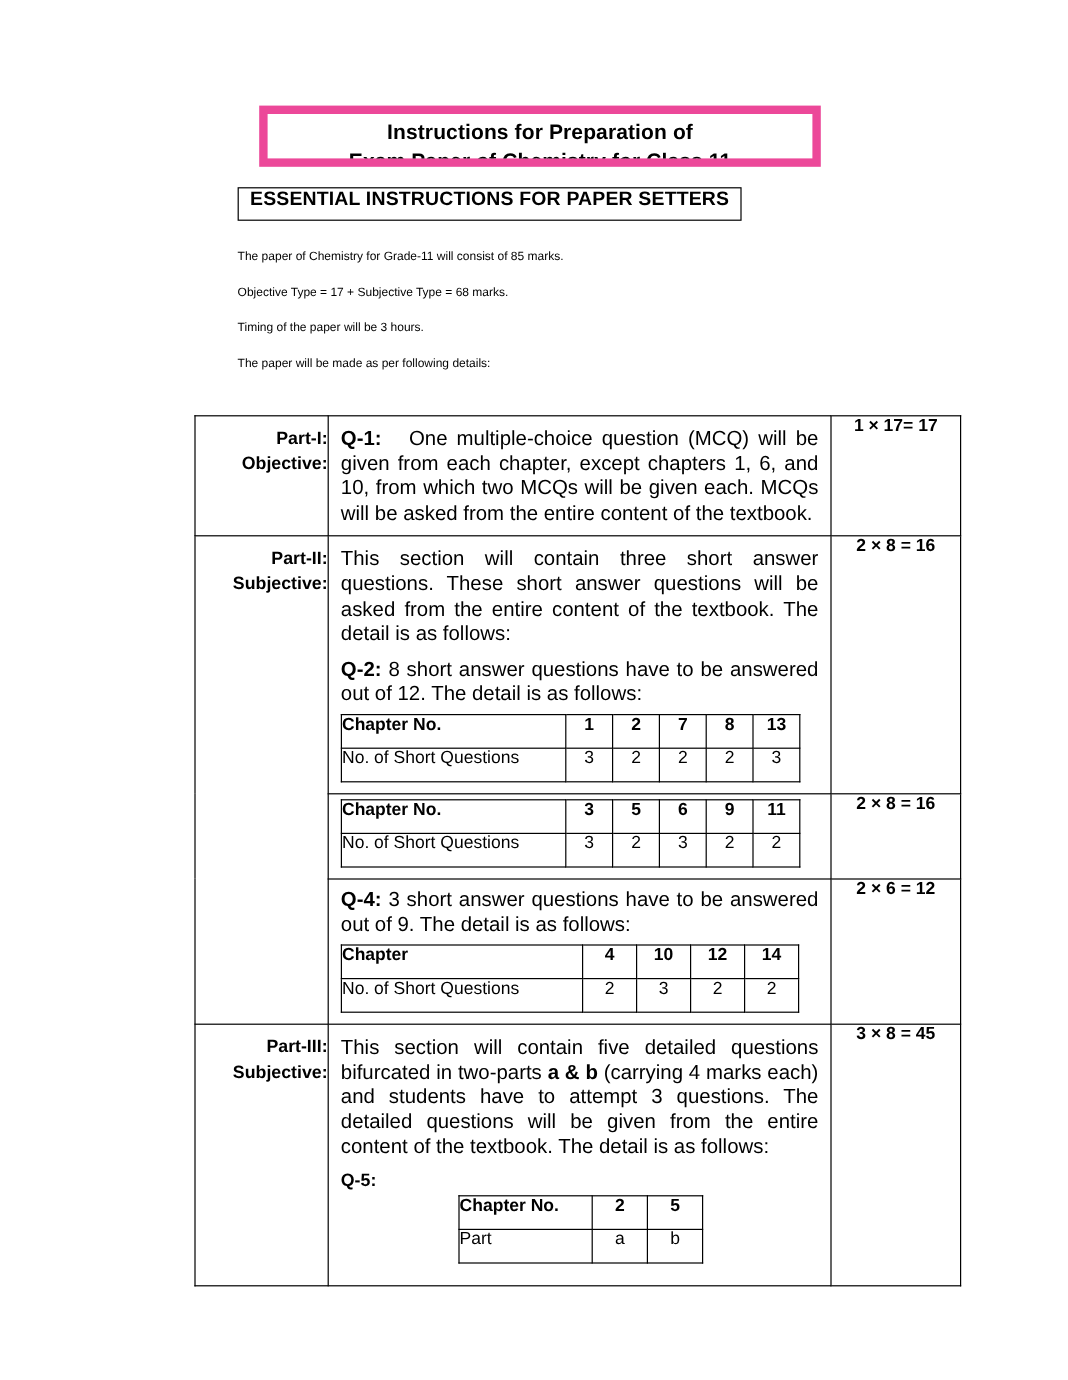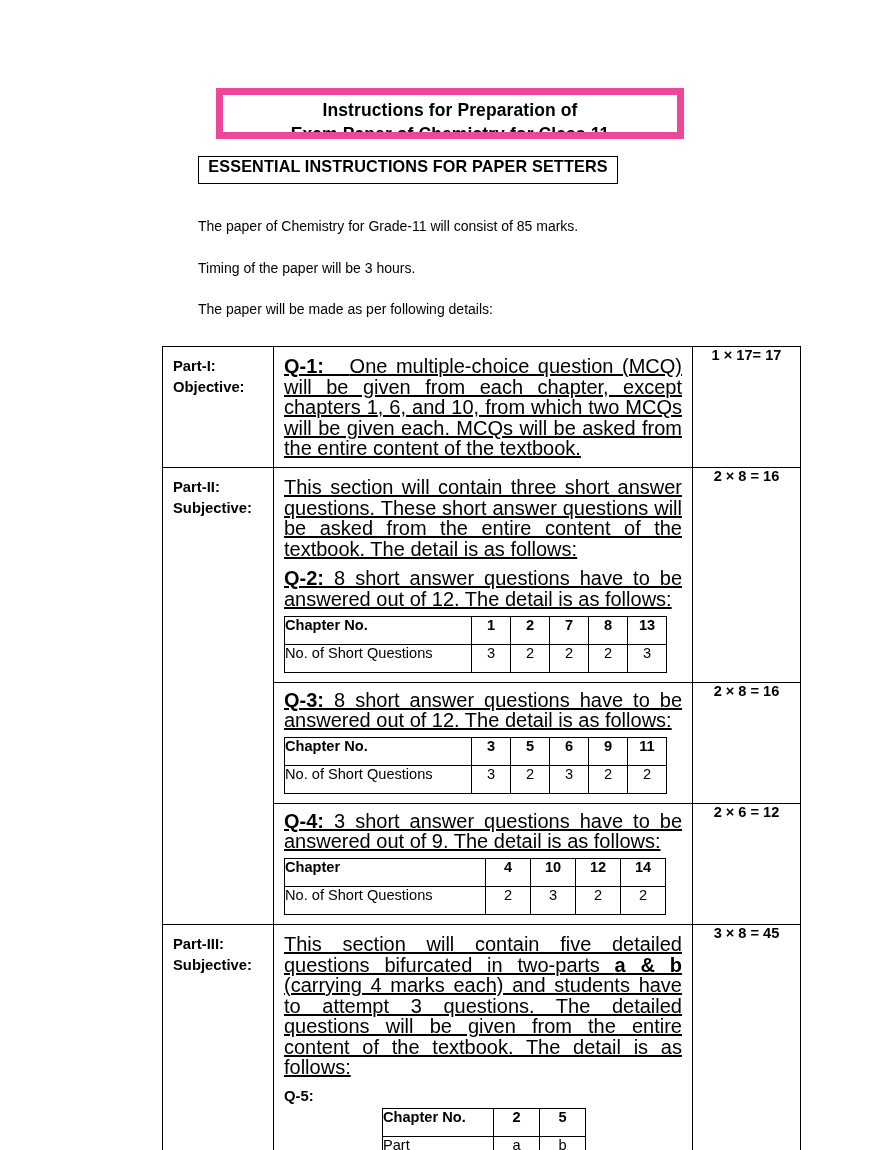--- a/index.html
+++ b/index.html
@@ -61,10 +61,9 @@
     width: 600px;
   }
   #intro .iline {
-    font-size: 14px;
+    font-size: 10px;
     line-height: 29.5px;
     white-space: nowrap;
-    margin-top: 12px;
   }
 
   

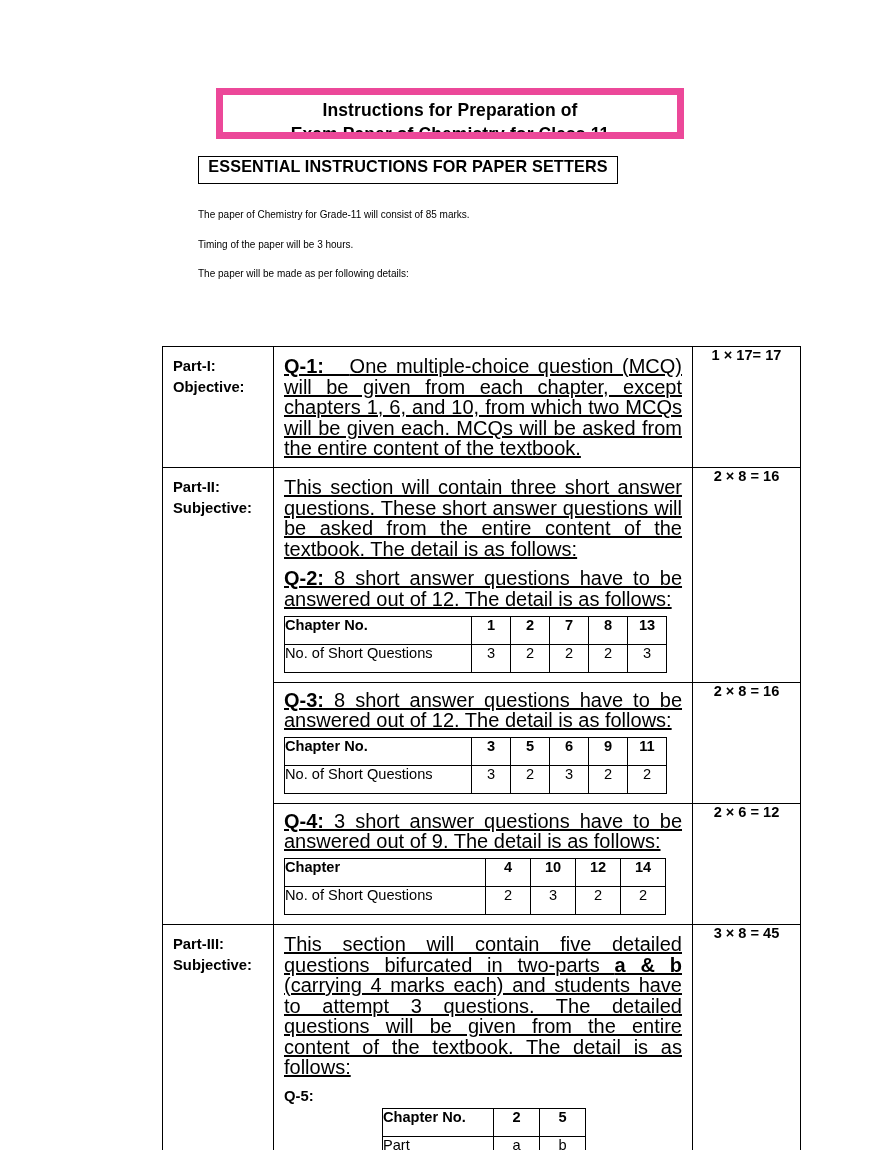--- a/index.html
+++ b/index.html
@@ -173,6 +173,7 @@
 
 <div id="intro">
   <div class="iline">The paper of Chemistry for Grade-11 will consist of 85 marks.</div>
+  <div class="iline">Objective Type = 17 + Subjective Type = 68 marks.</div>
   <div class="iline">Timing of the paper will be 3 hours.</div>
   <div class="iline">The paper will be made as per following details:</div>
 </div>

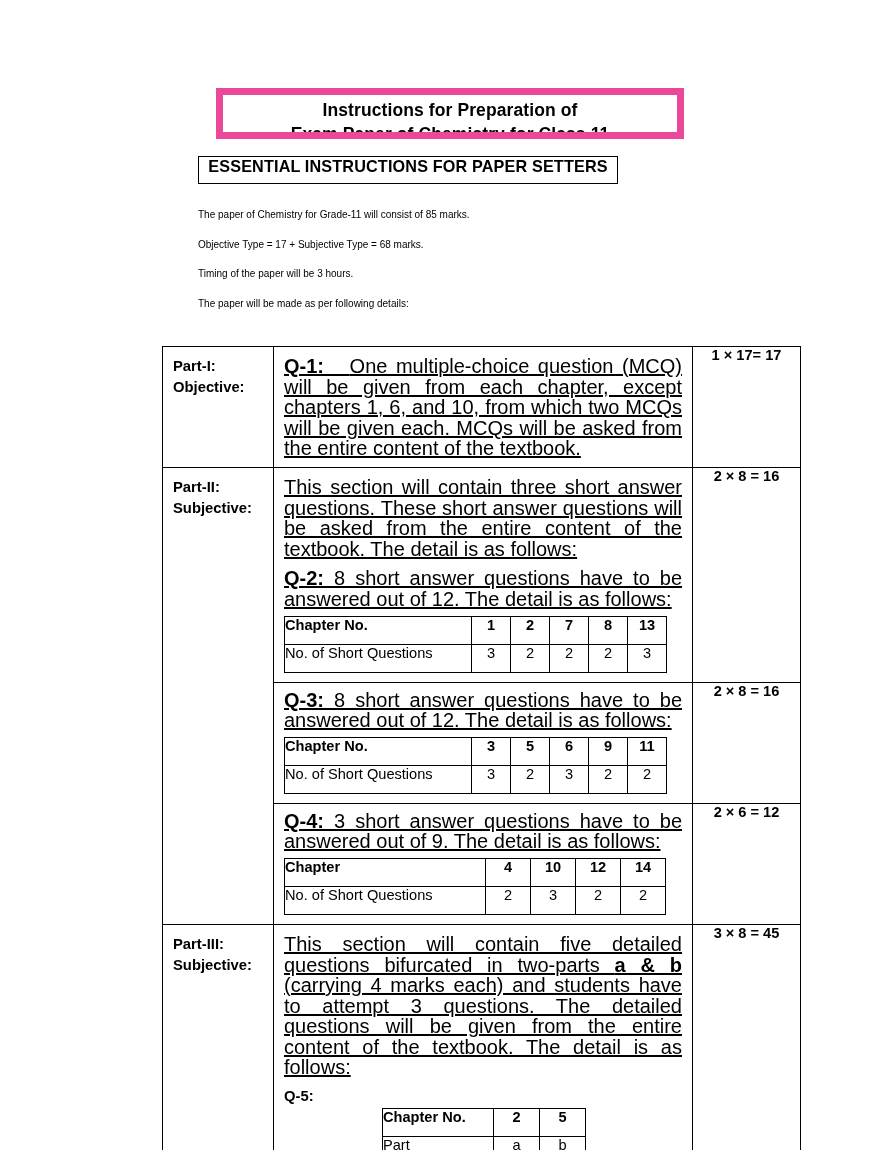--- a/index.html
+++ b/index.html
@@ -89,6 +89,7 @@
     font-size: 14.8px;
     font-weight: bold;
     line-height: 21px;
+    text-align: right;
   }
   .marks-cell {
     font-size: 14.6px;

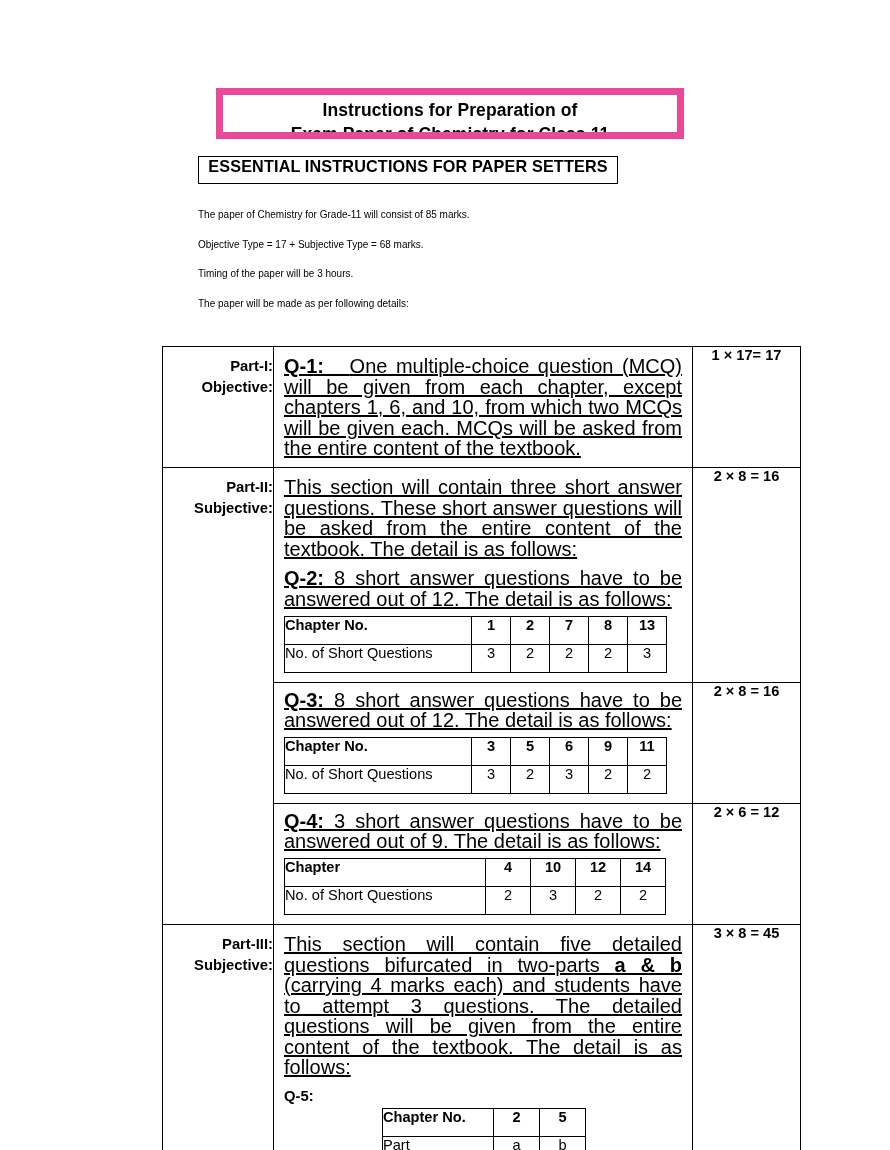--- a/index.html
+++ b/index.html
@@ -105,12 +105,11 @@
   .body-cell { padding: 0; }
 
   .para {
-    font-size: 20px;
+    font-size: 17px;
     line-height: 20.6px;
     text-align: justify;
     text-align-last: left;
     padding: 9px 10px 2px 10px;
-    text-decoration: underline;
   }
   .para.tight { padding-top: 7px; }
   .para b { font-weight: bold; }

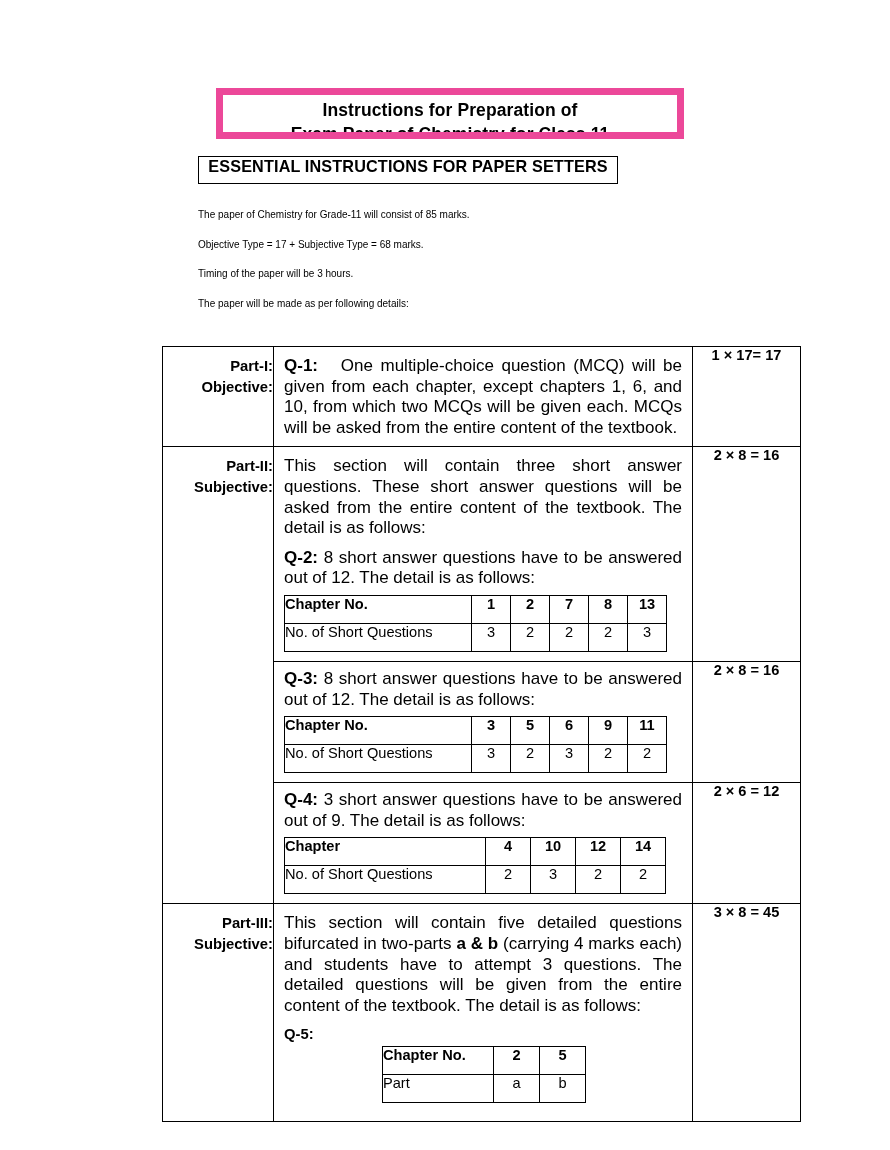--- a/index.html
+++ b/index.html
@@ -239,7 +239,6 @@
   <tr>
     <td class="body-cell">
       <div class="subblock">
-        <div class="para tight"><b>Q-3:</b>&nbsp;<span>8 short answer questions have to be answered out of 12. The detail is as follows:</span></div>
         <table class="inner five">
           <tbody>
             <tr class="hdr">

